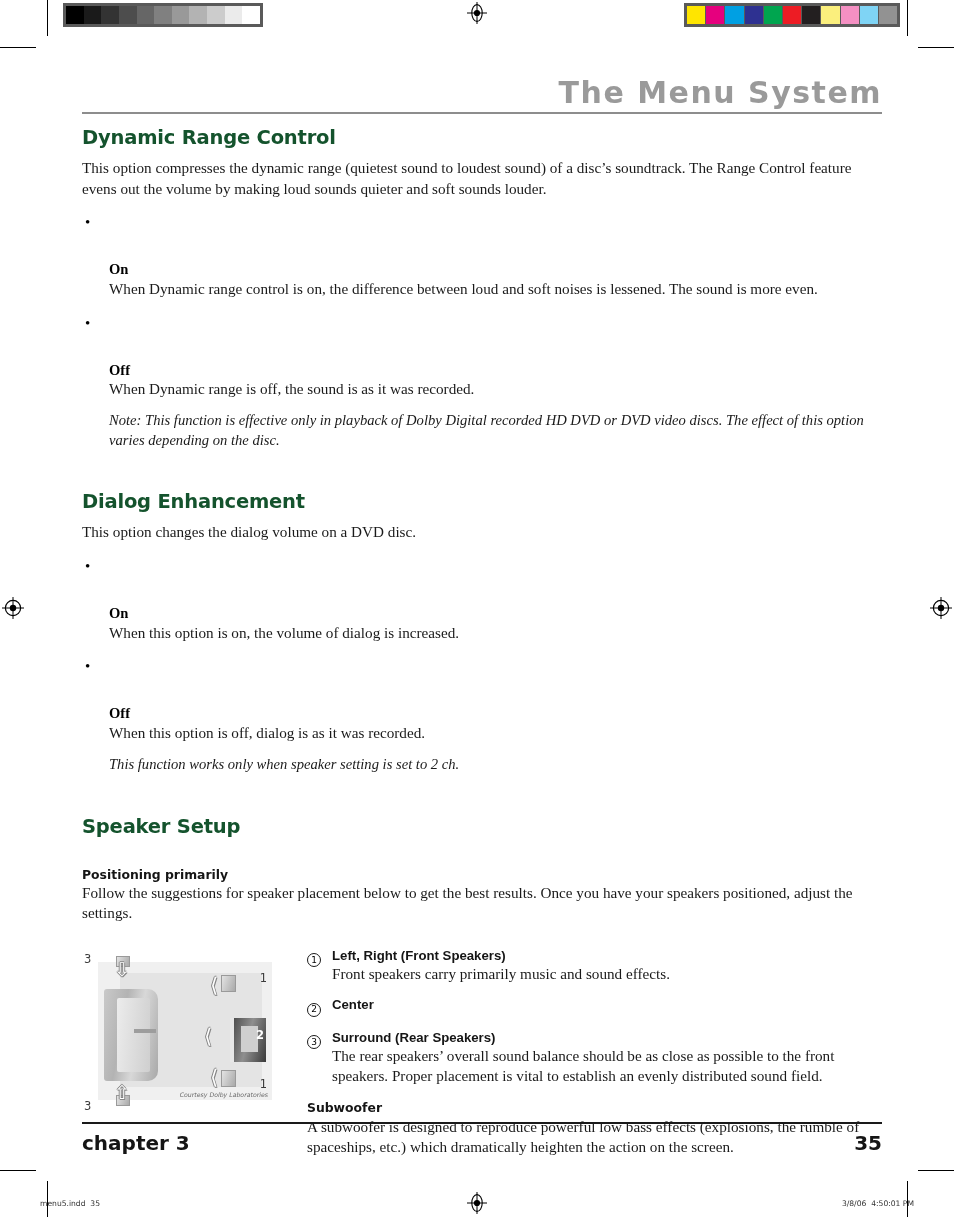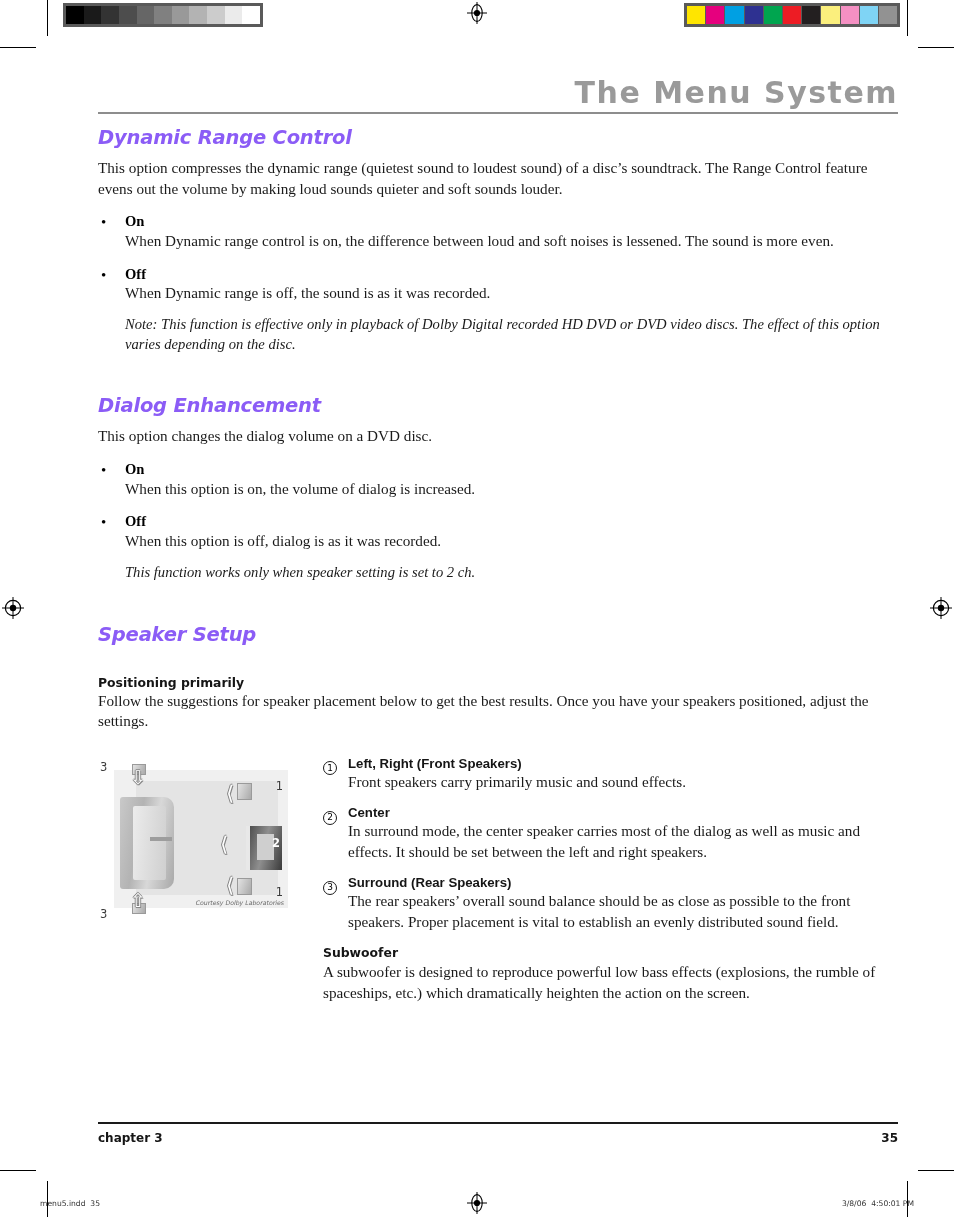--- a/index.html
+++ b/index.html
@@ -42,7 +42,7 @@
   
   .page {
     position: absolute;
-    left: 98px;
+    left: 82px;
     top: 0;
     width: 800px;
     height: 884px;

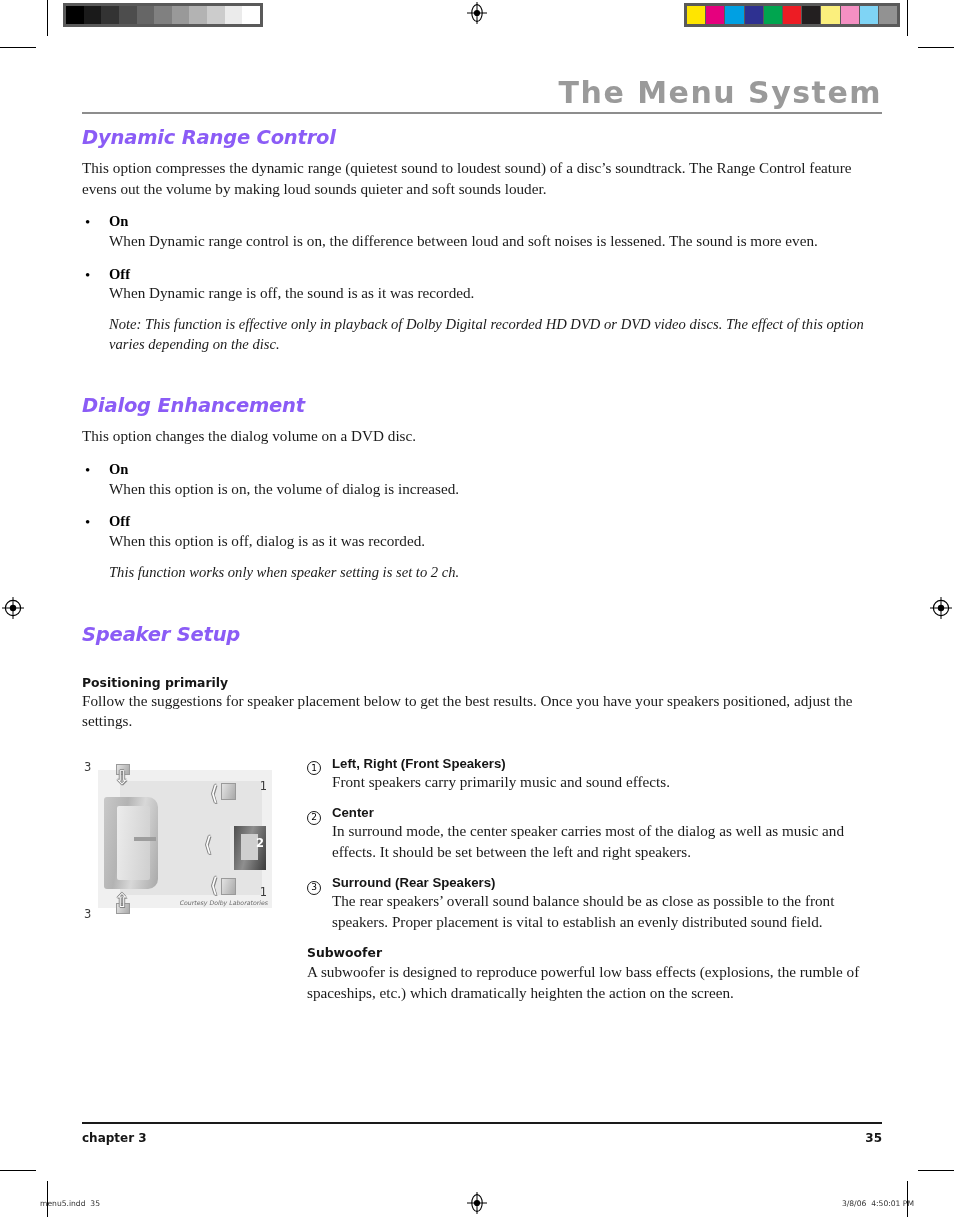--- a/index.html
+++ b/index.html
@@ -82,8 +82,7 @@
     font-size: 19.5px;
     margin: 0 0 9px 0;
     letter-spacing: -0.2px;
-    color: #8b5cf6;
-    font-style: italic;
+    color: #14532d;
   }
   h3.sub {
     font-family: "DejaVu Sans", sans-serif;

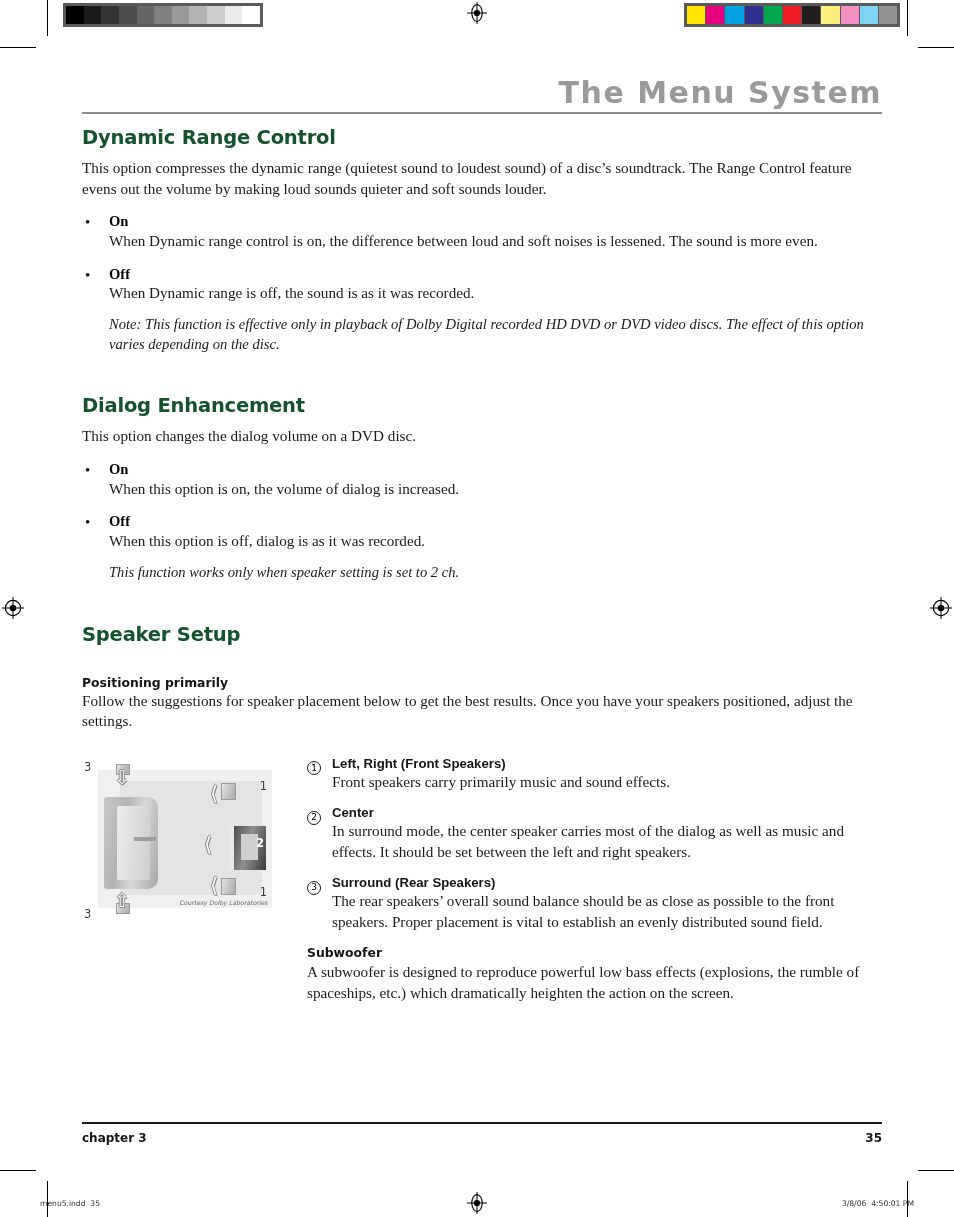--- a/index.html
+++ b/index.html
@@ -123,6 +123,7 @@
     font-weight: bold;
     font-size: 14.6px;
     line-height: 1.3;
+    margin-top: 48px;
   }
   .note-block { margin-top: 11px; padding-left: 27px; }
   .note-block p.note + p.note { margin-top: 8px; text-align: center; }

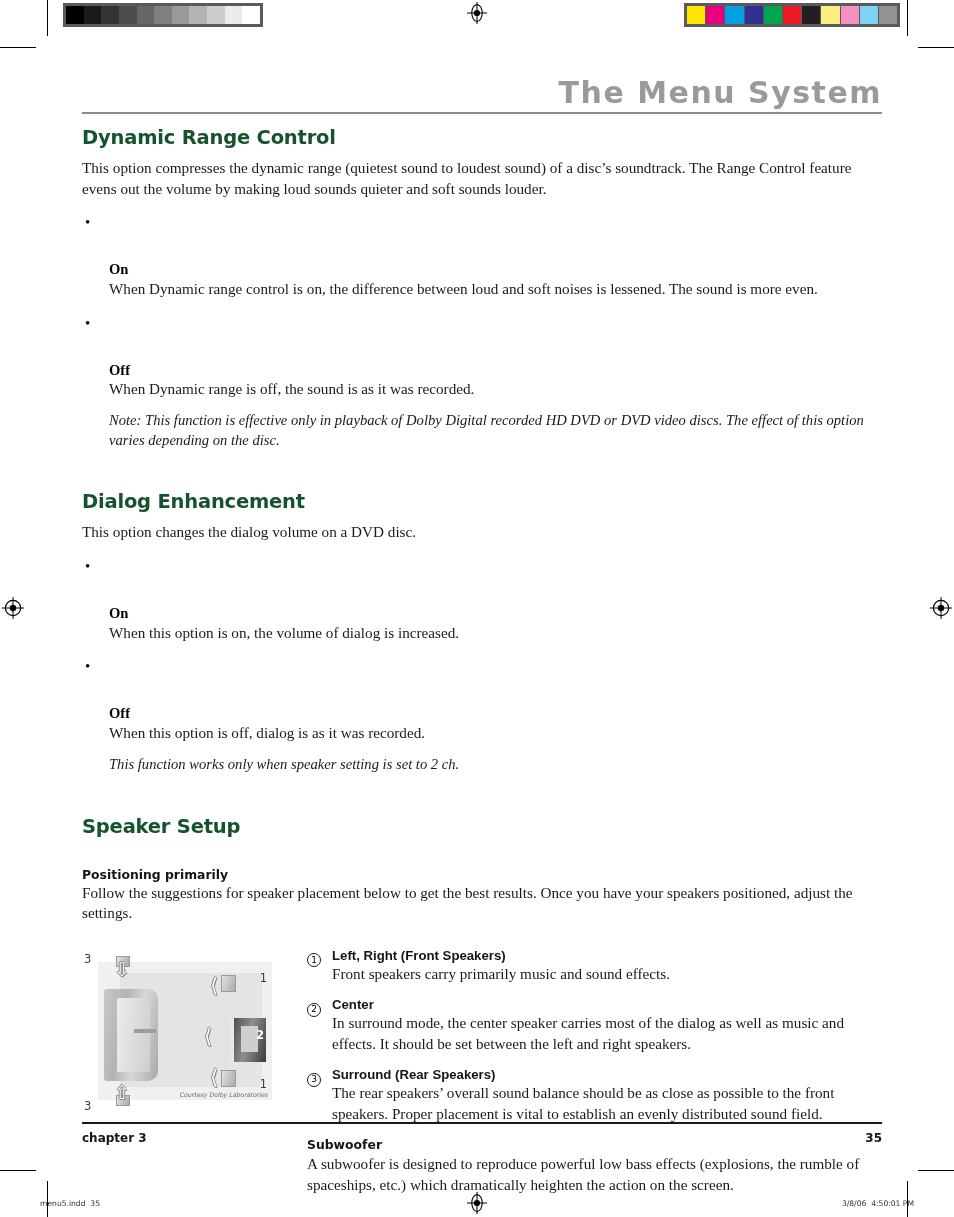--- a/index.html
+++ b/index.html
@@ -497,7 +497,6 @@
           <div class="num-circle"><span>2</span></div>
           <div class="num-body">
             <div class="num-title">Center</div>
-            <p class="body">In surround mode, the center speaker carries most of the dialog as well as music and effects. It should be set between the left and right speakers.</p>
           </div>
         </div>
 

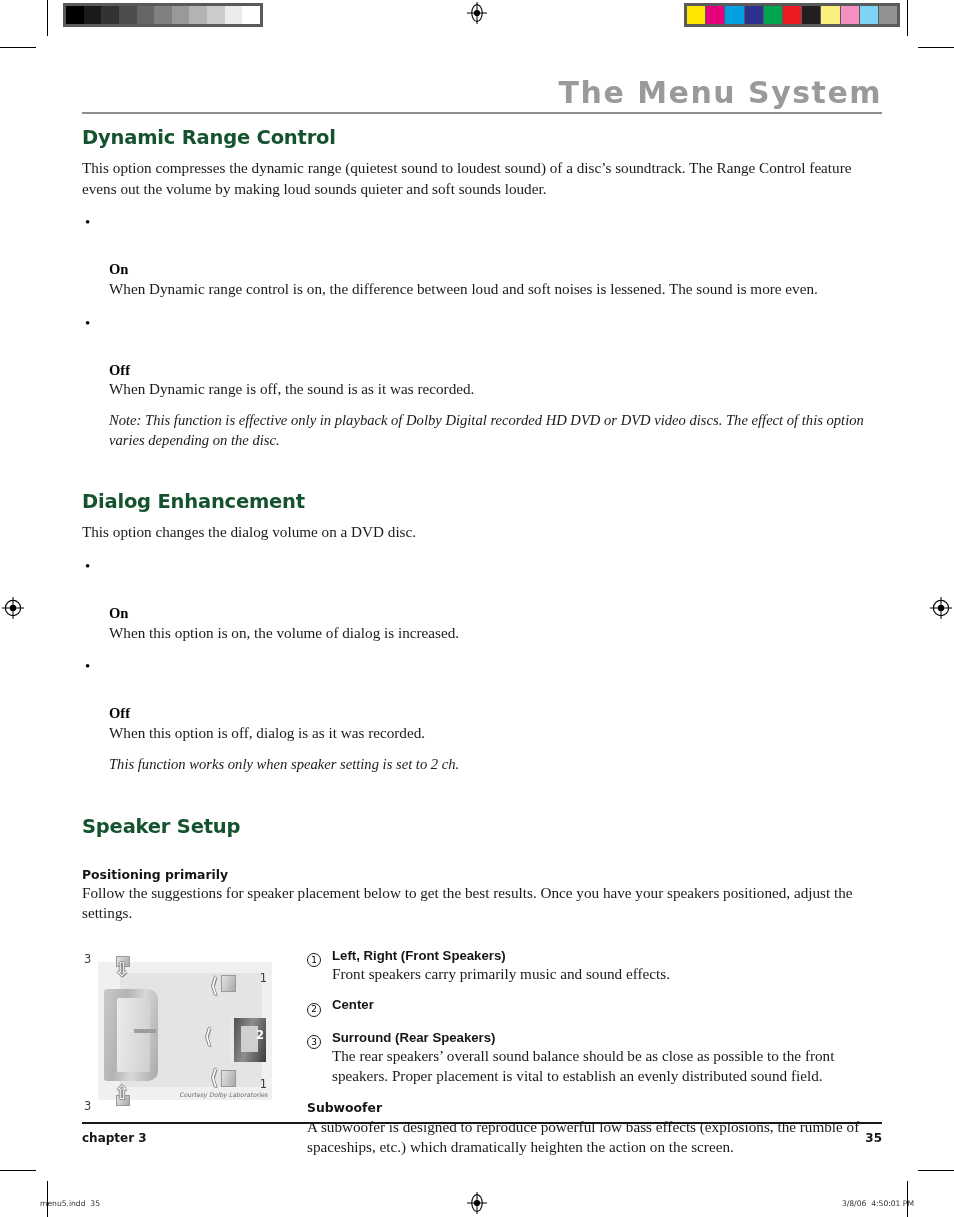--- a/index.html
+++ b/index.html
@@ -298,7 +298,7 @@
     justify-content: space-between;
     font-family: "DejaVu Sans", sans-serif;
     font-weight: bold;
-    font-size: 12px;
+    font-size: 20px;
     color: #151515;
   }
 

